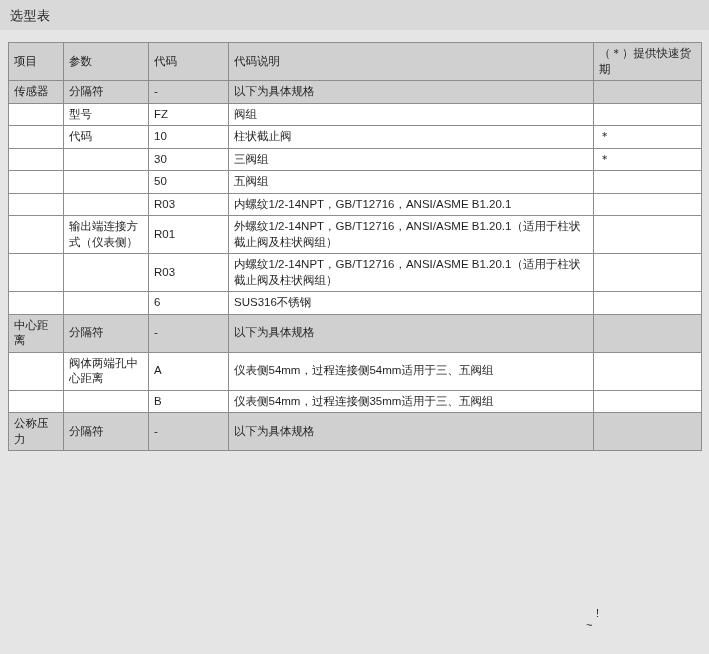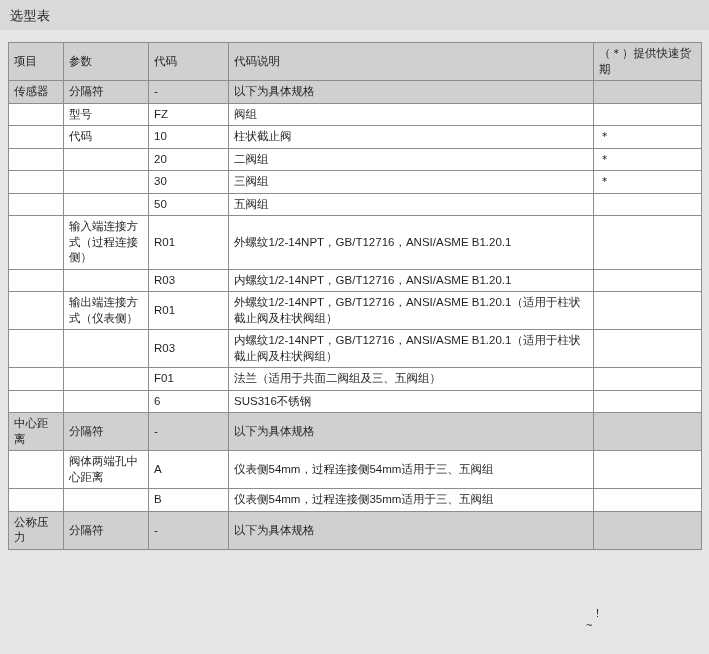--- a/index.html
+++ b/index.html
@@ -132,13 +132,6 @@
           <tr>
             <td class="tall"></td>
             <td class="tall wrap"></td>
-            <td class="tall">20</td>
-            <td class="tall wrap">二阀组</td>
-            <td class="tall">＊</td>
-          </tr>
-          <tr>
-            <td class="tall"></td>
-            <td class="tall wrap"></td>
             <td class="tall">30</td>
             <td class="tall wrap">三阀组</td>
             <td class="tall">＊</td>

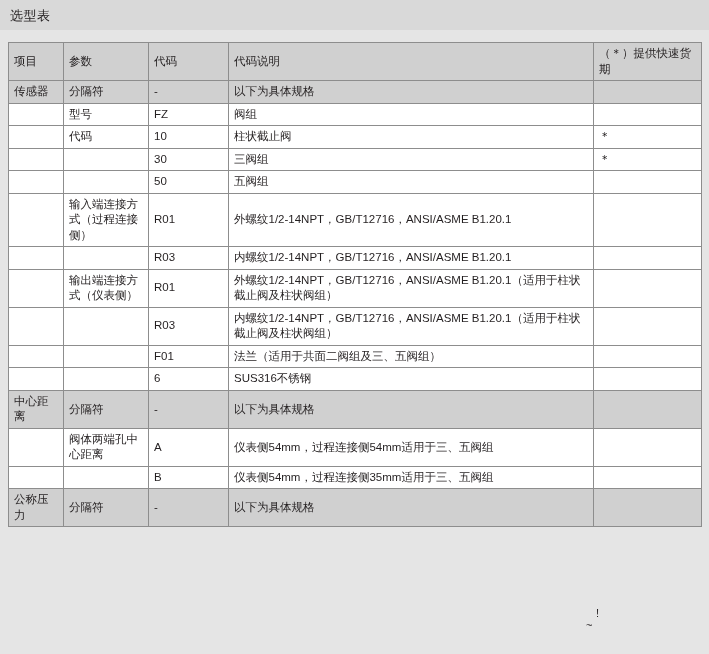--- a/index.html
+++ b/index.html
@@ -145,13 +145,6 @@
           </tr>
           <tr>
             <td class="tall"></td>
-            <td class="tall wrap">输入端连接方式（过程连接侧）</td>
-            <td class="tall">R01</td>
-            <td class="tall wrap">外螺纹1/2-14NPT，GB/T12716，ANSI/ASME B1.20.1</td>
-            <td class="tall"></td>
-          </tr>
-          <tr>
-            <td class="tall"></td>
             <td class="tall wrap"></td>
             <td class="tall">R03</td>
             <td class="tall wrap">内螺纹1/2-14NPT，GB/T12716，ANSI/ASME B1.20.1</td>

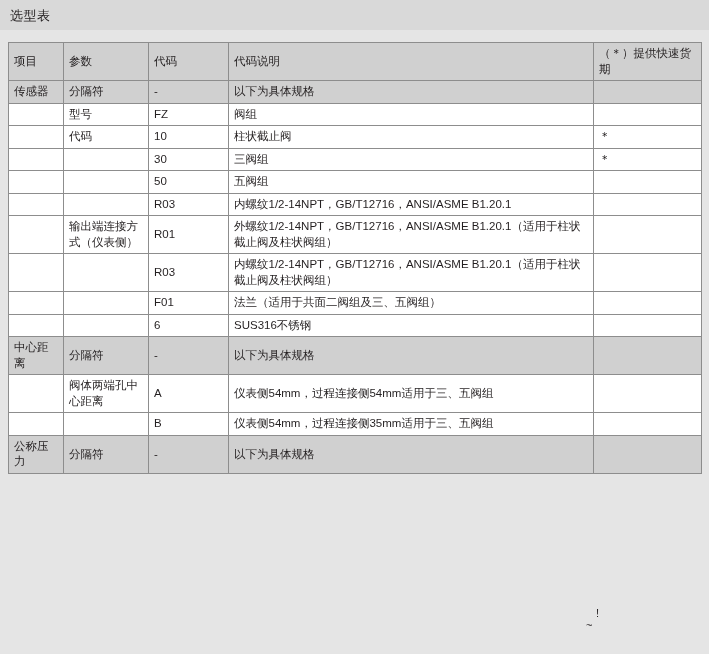--- a/index.html
+++ b/index.html
@@ -167,13 +167,6 @@
           <tr>
             <td class="tall"></td>
             <td class="tall wrap"></td>
-            <td class="tall">F01</td>
-            <td class="tall wrap">法兰（适用于共面二阀组及三、五阀组）</td>
-            <td class="tall"></td>
-          </tr>
-          <tr>
-            <td class="tall"></td>
-            <td class="tall wrap"></td>
             <td class="tall">6</td>
             <td class="tall wrap">SUS316不锈钢</td>
             <td class="tall"></td>

